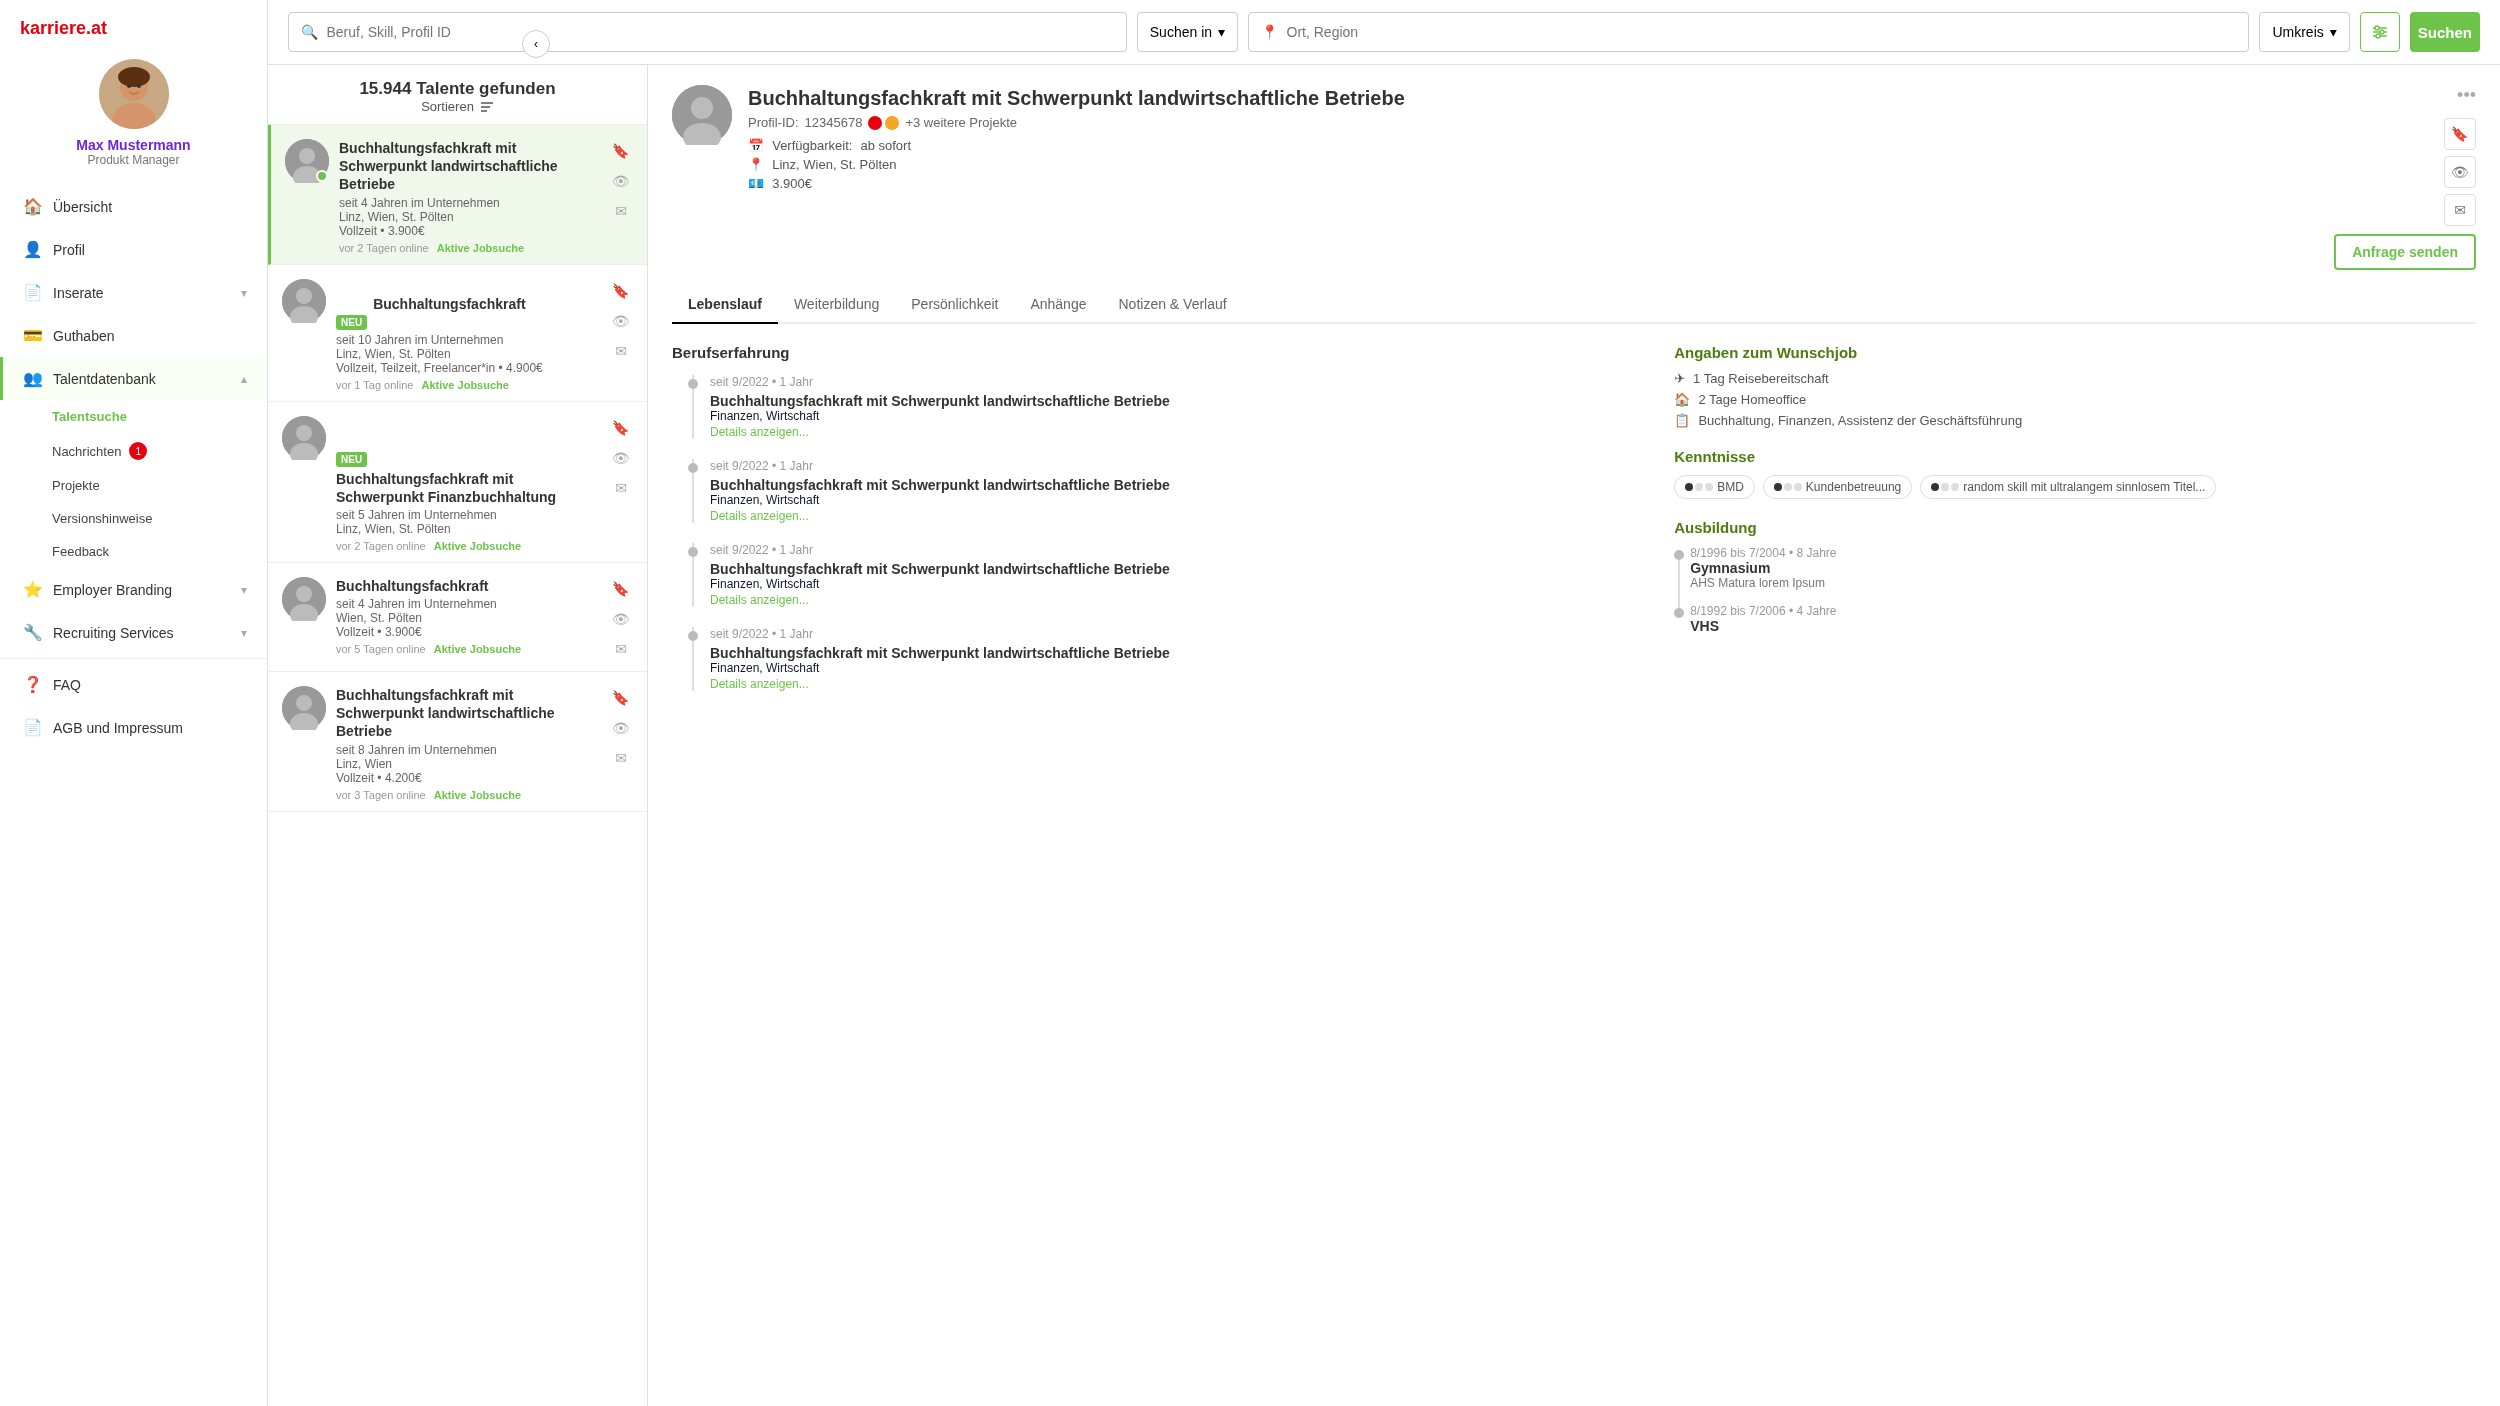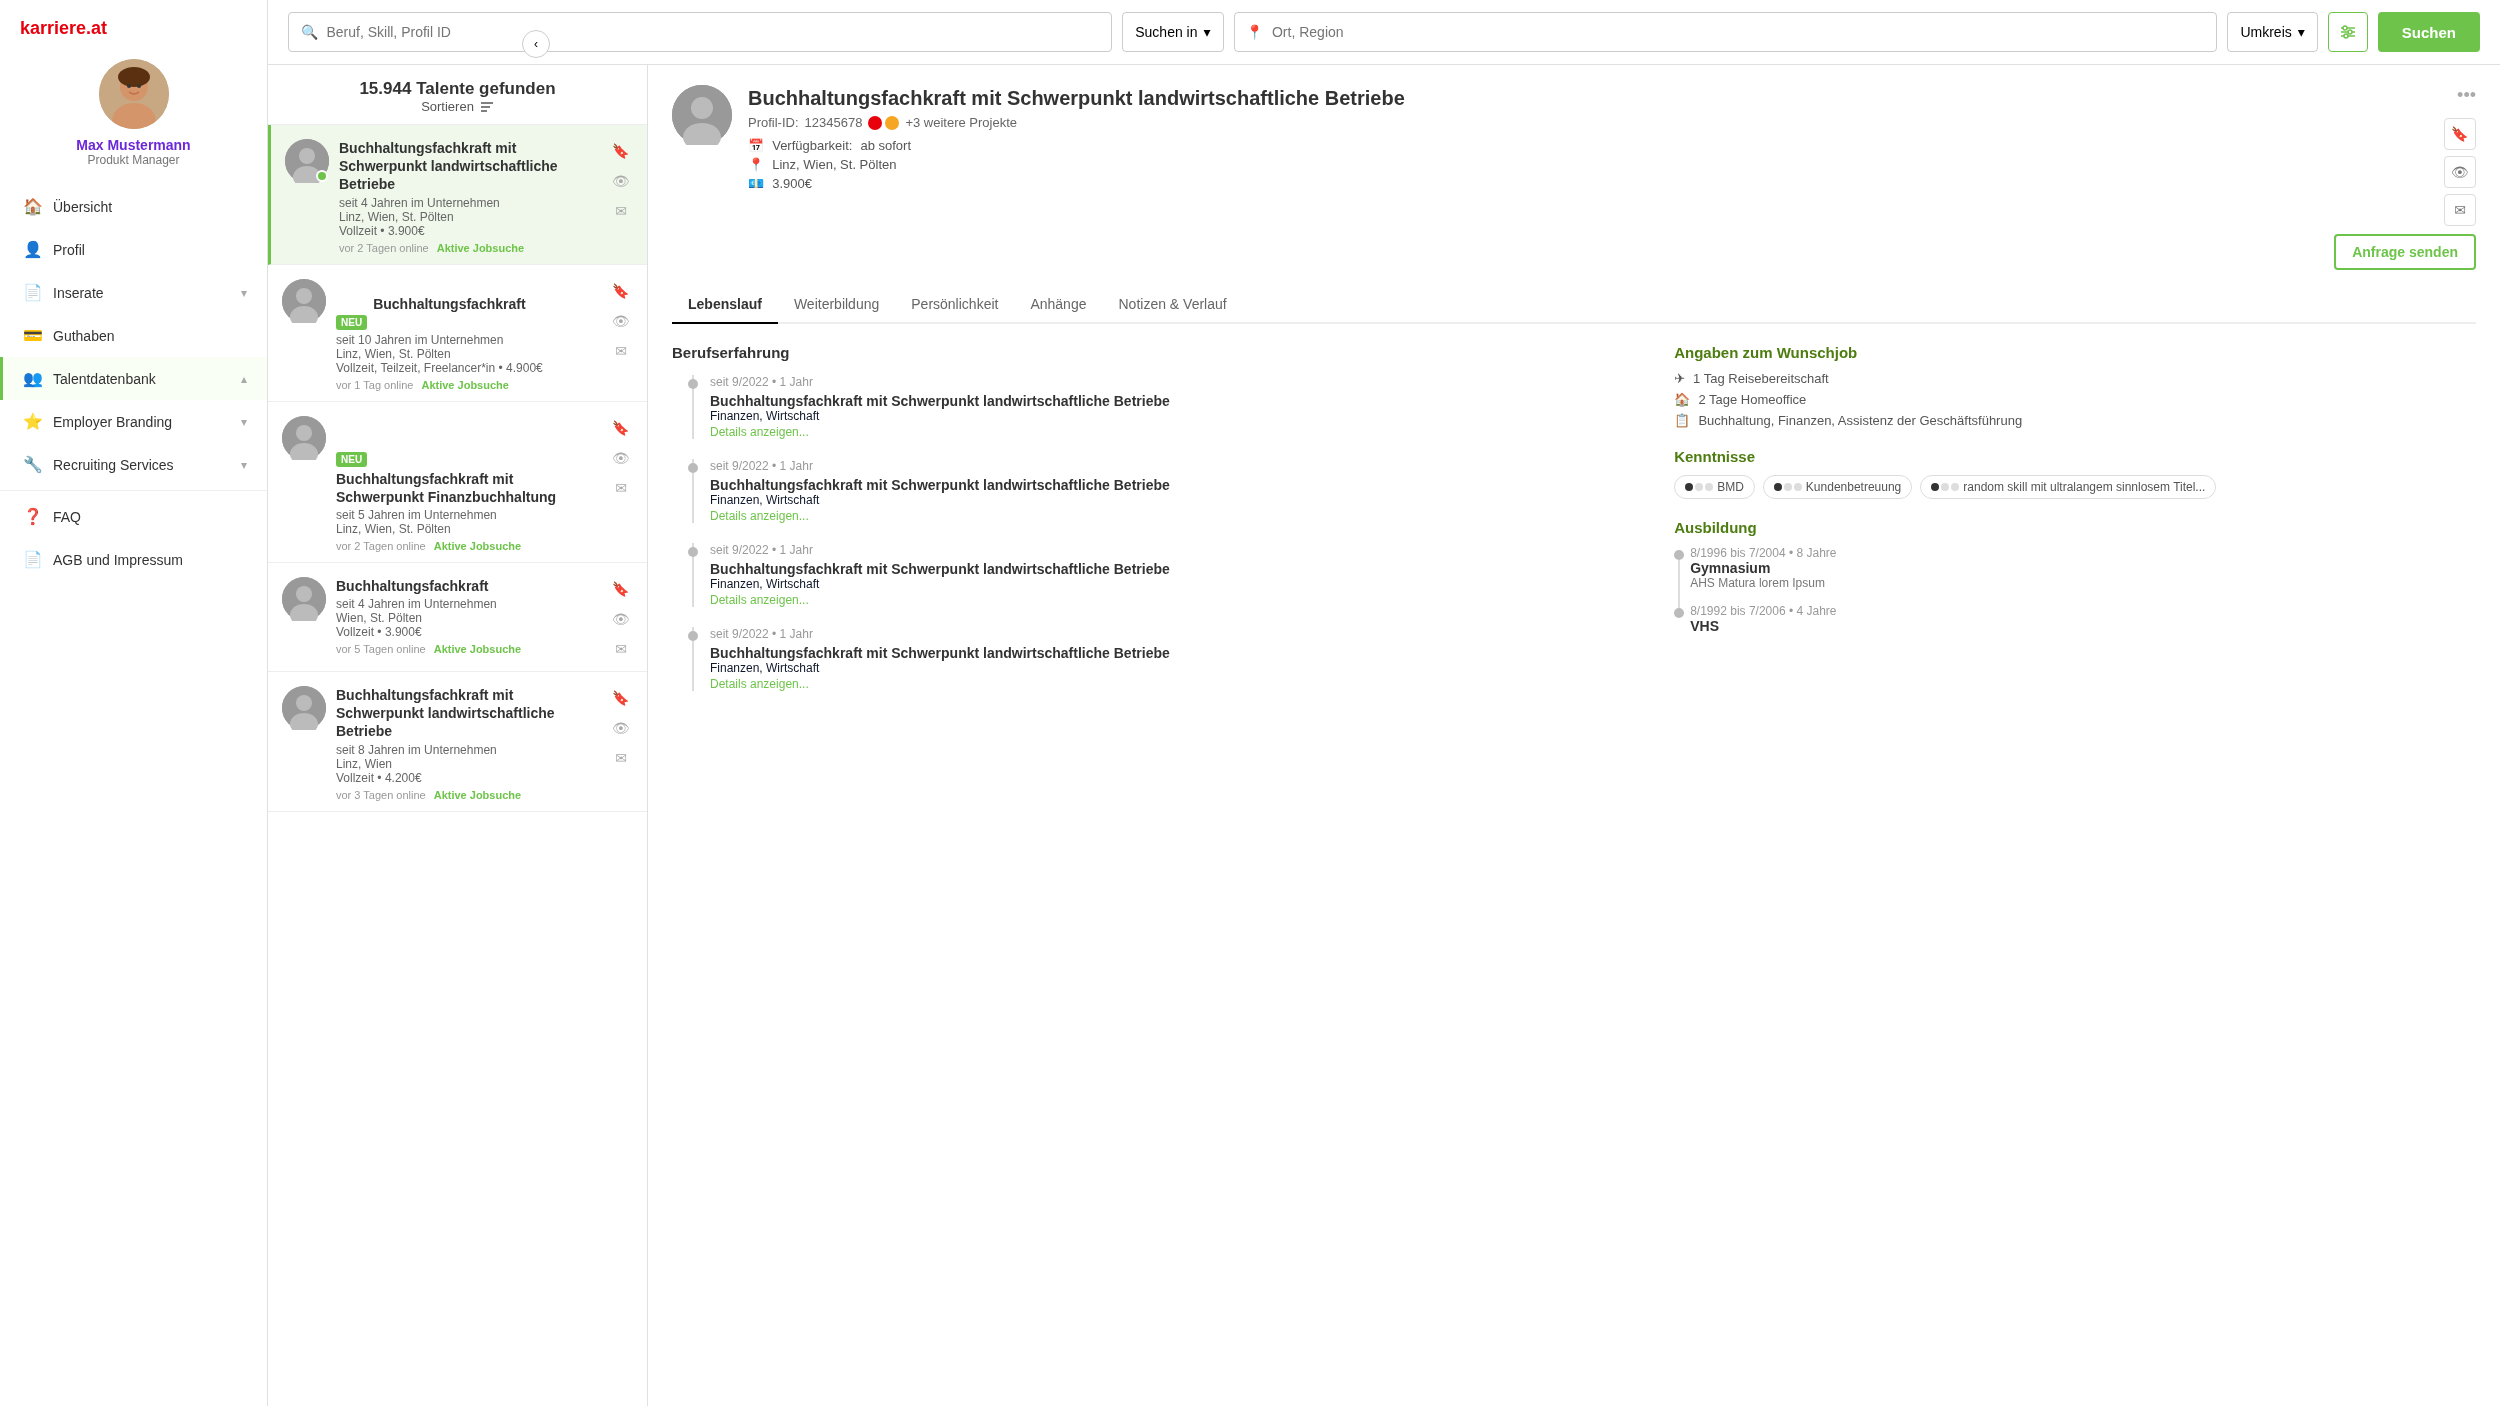--- a/index.html
+++ b/index.html
@@ -88,7 +88,7 @@
     }
     .search-btn {
       background: #6ec44a; color: #fff; border: none; border-radius: 4px;
-      padding: 0 24px; height: 40px; font-size: 15px; font-weight: bold; cursor: pointer;
+      padding: 0 8px; height: 40px; font-size: 15px; font-weight: bold; cursor: pointer;
     }
     .collapse-btn {
       width: 28px; height: 28px; border: 1px solid #ccc; border-radius: 50%;

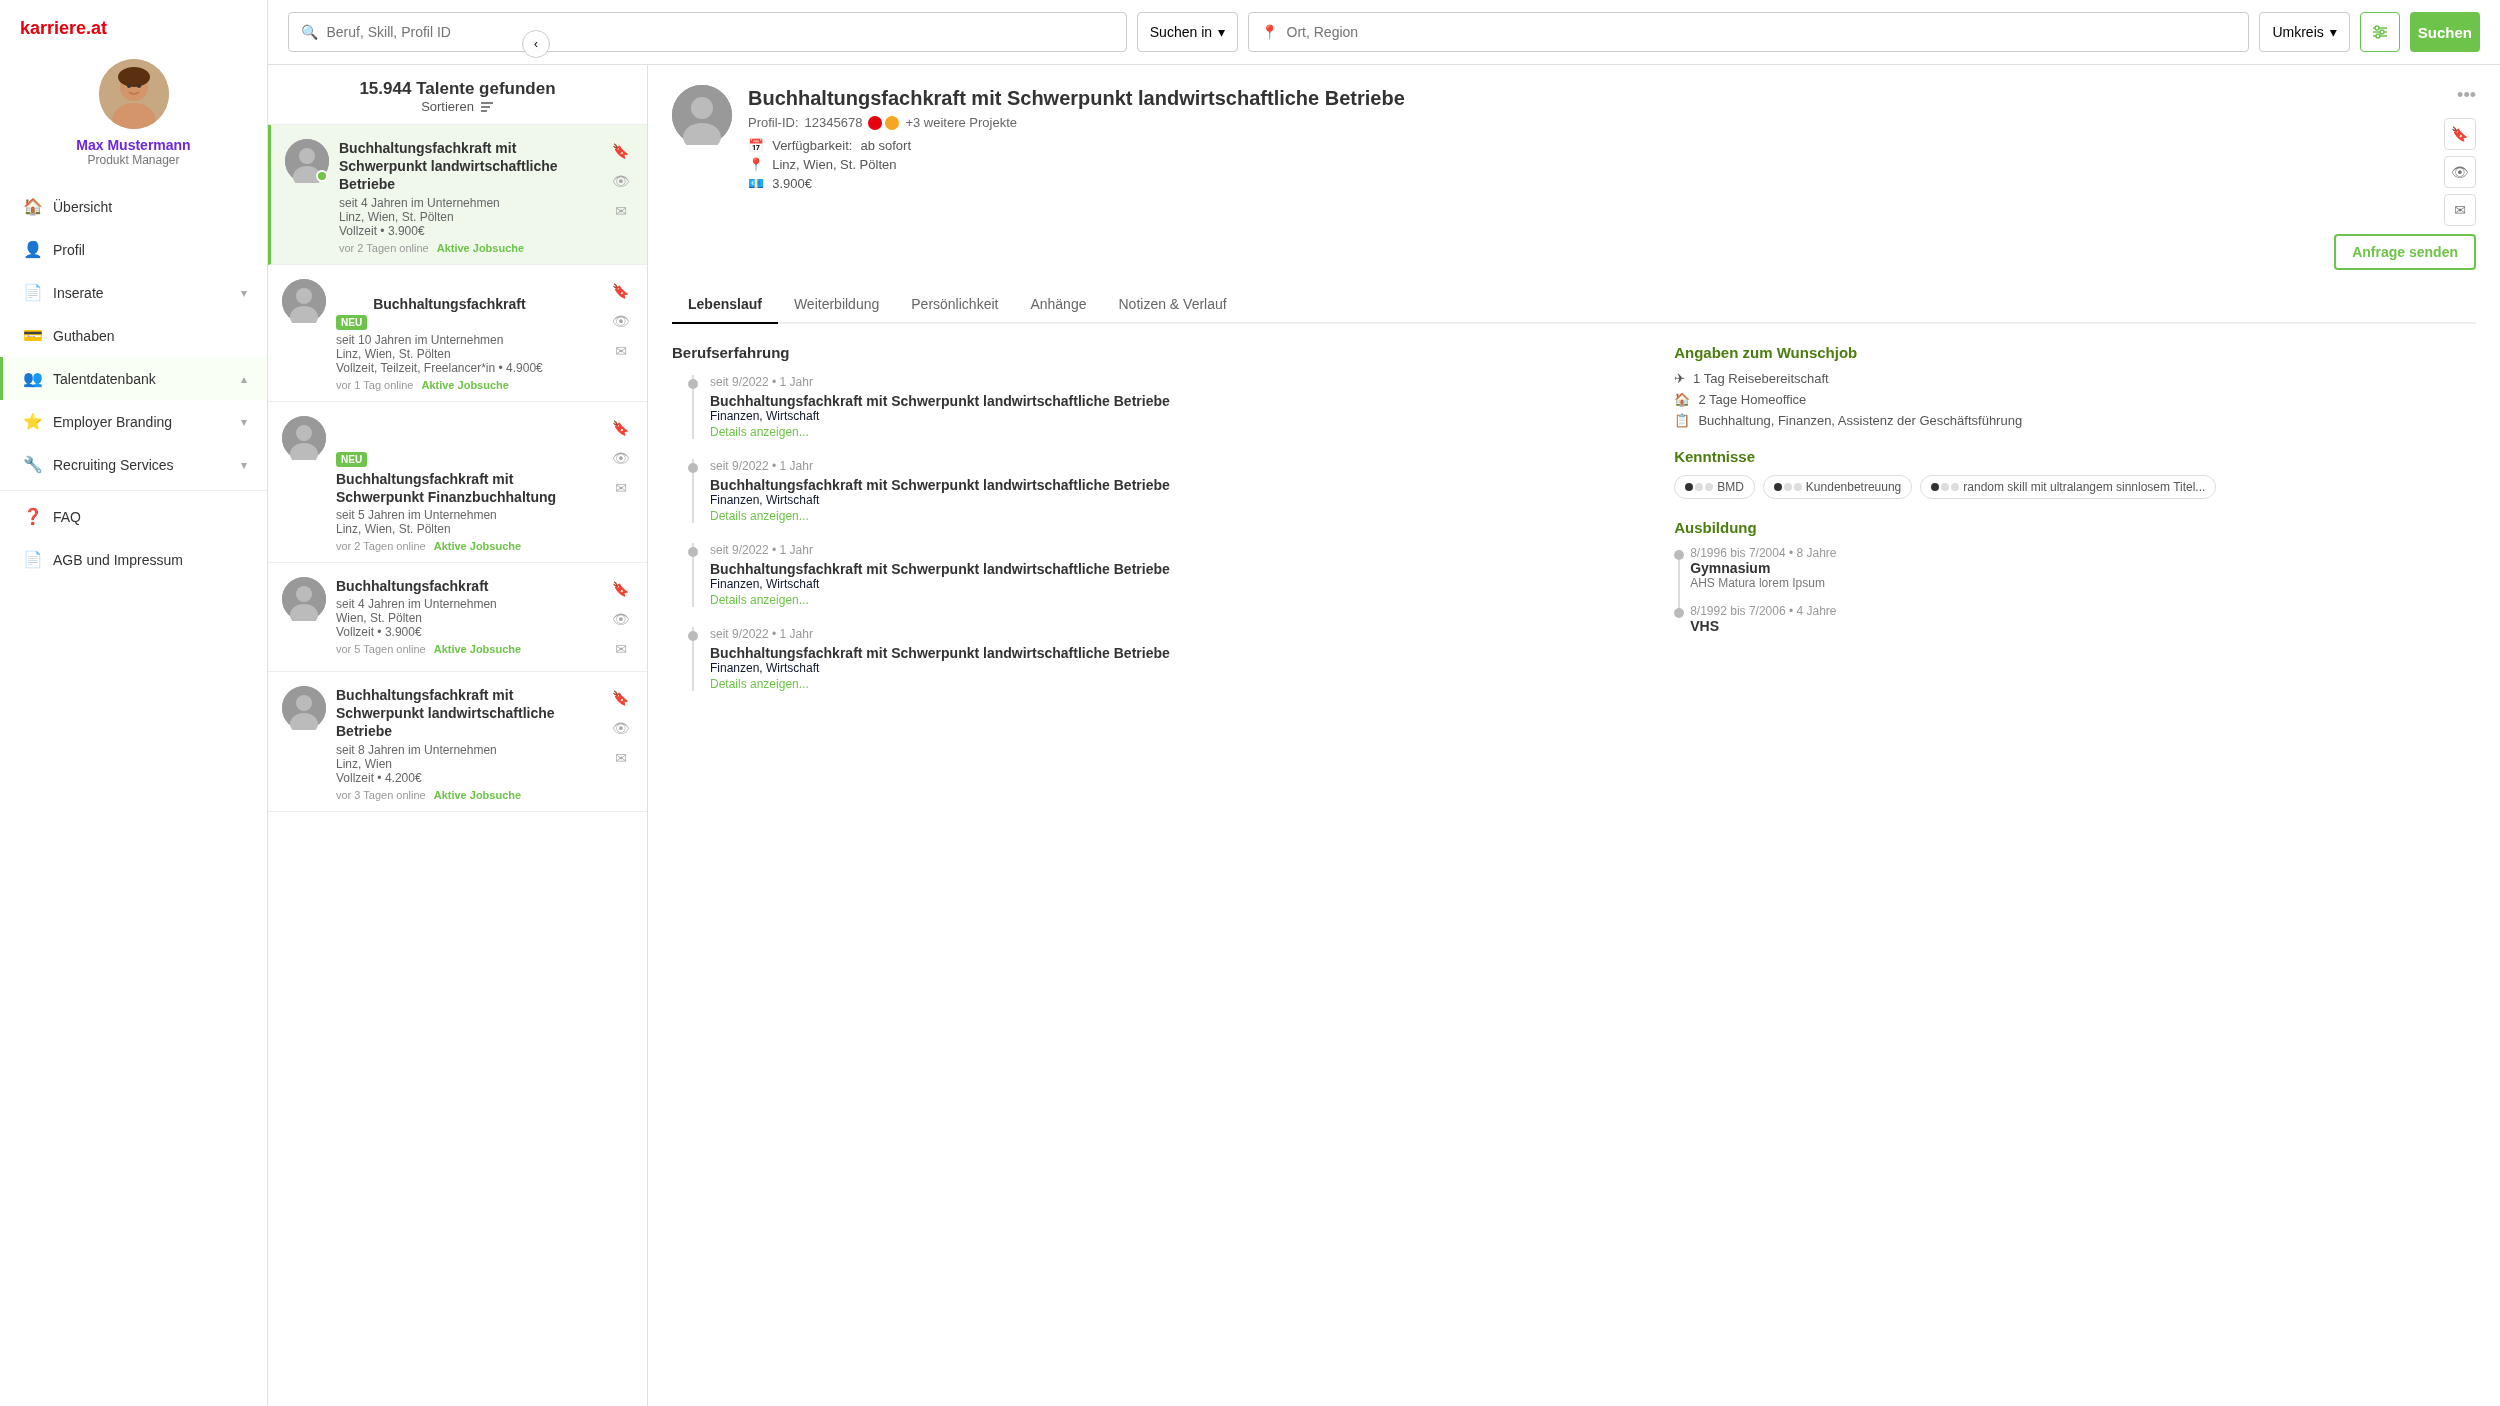--- a/index.html
+++ b/index.html
@@ -282,6 +282,24 @@
       <span class="nav-icon">👥</span>
       <span class="nav-label">Talentdatenbank</span>
       <span class="nav-arrow">▴</span>
+    </div>
+    <div class="sub-nav">
+      <div class="sub-nav-item active">
+        <span>Talentsuche</span>
+      </div>
+      <div class="sub-nav-item">
+        <span>Nachrichten</span>
+        <span class="sub-badge">1</span>
+      </div>
+      <div class="sub-nav-item">
+        <span>Projekte</span>
+      </div>
+      <div class="sub-nav-item">
+        <span>Versionshinweise</span>
+      </div>
+      <div class="sub-nav-item">
+        <span>Feedback</span>
+      </div>
     </div>
     <div class="nav-item">
       <span class="nav-icon">⭐</span>

